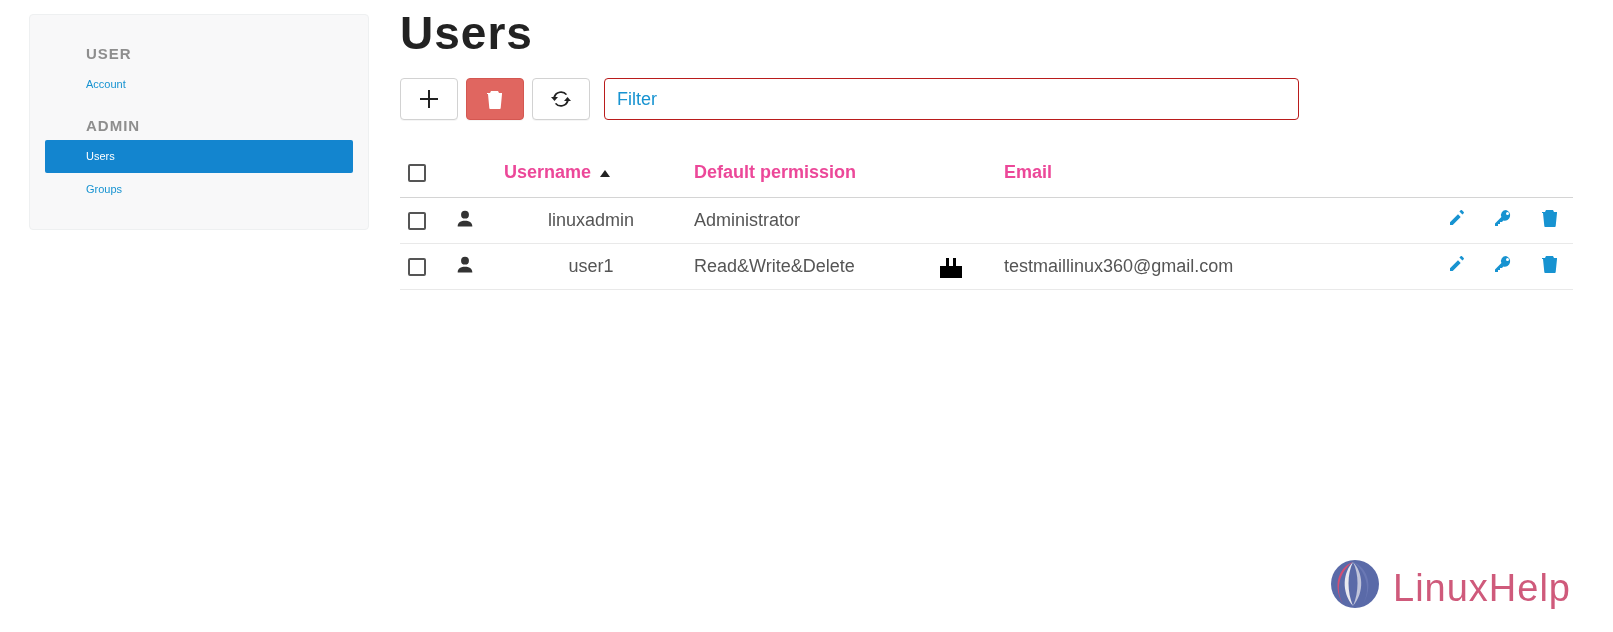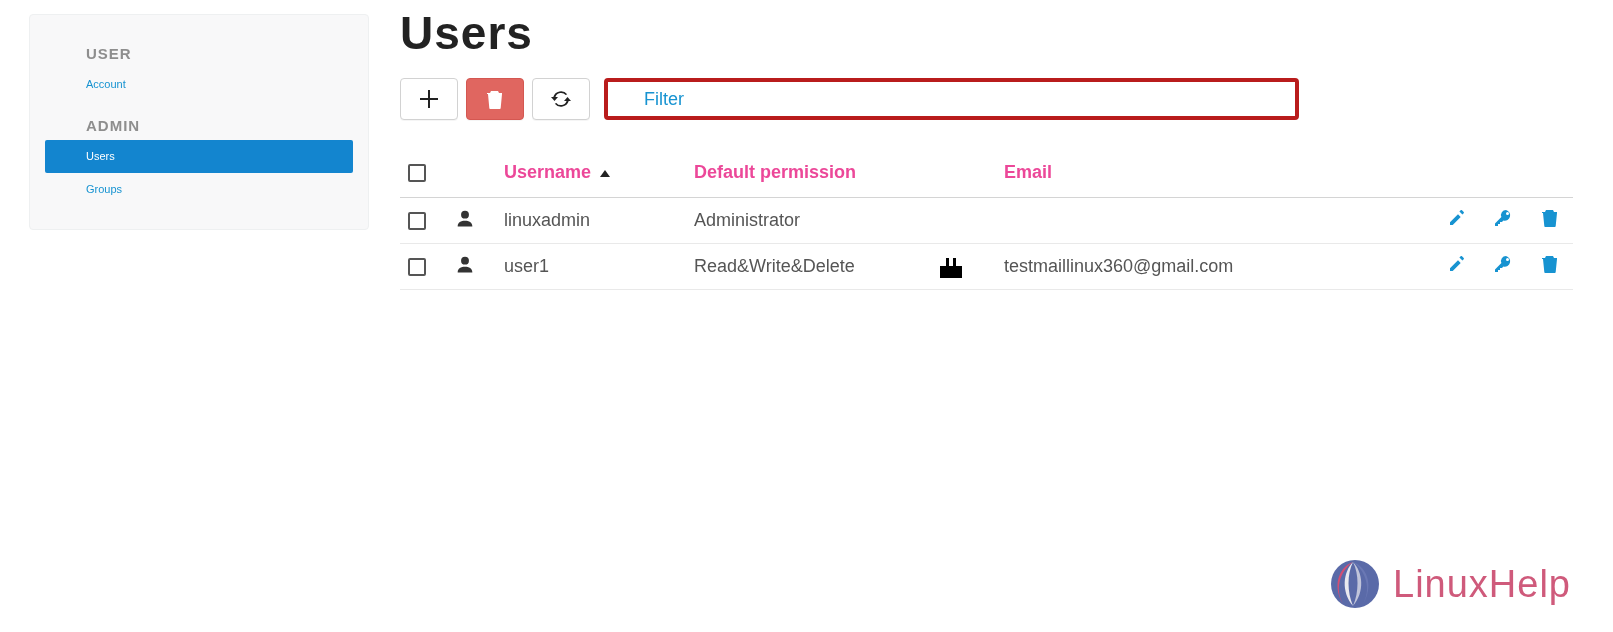--- a/index.html
+++ b/index.html
@@ -87,9 +87,9 @@
   .filter {
     flex: 0 0 695px;
     height: 42px;
-    border: 4px solid #b91c1c;
+    border: 1px solid #b91c1c;
     border-radius: 4px;
-    padding: 0 36px;
+    padding: 0 12px;
     font-size: 18px;
     color: #1793d1;
     outline: none;

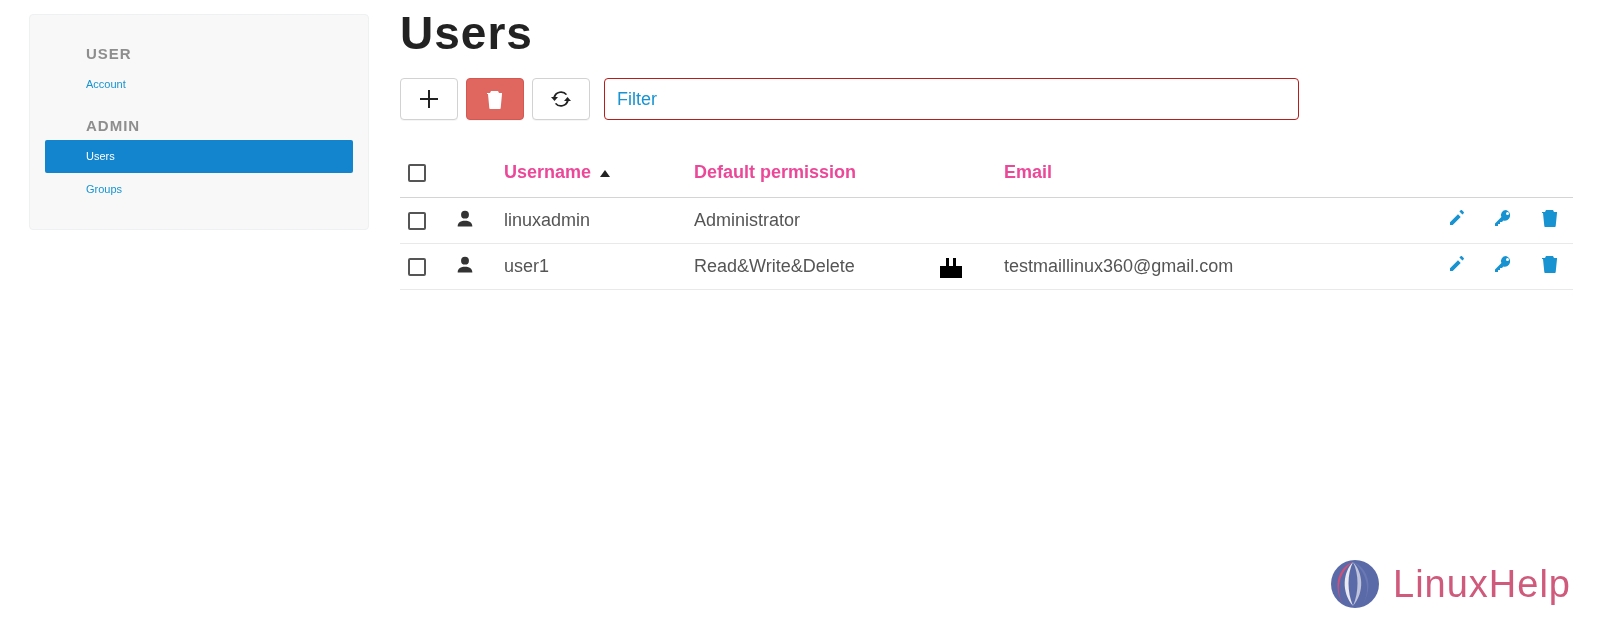--- a/index.html
+++ b/index.html
@@ -121,7 +121,7 @@
   }
   .col-chk   { width: 48px; }
   .col-ic    { width: 48px; }
-  .col-user  { width: 190px; }
+  .col-user  { width: 190px; text-align: center; }
   .col-perm  { width: 310px; margin-left: 28px; }
   .col-mail  {  }
   .col-act   { width: 160px; text-align:right; padding-right:4px; }

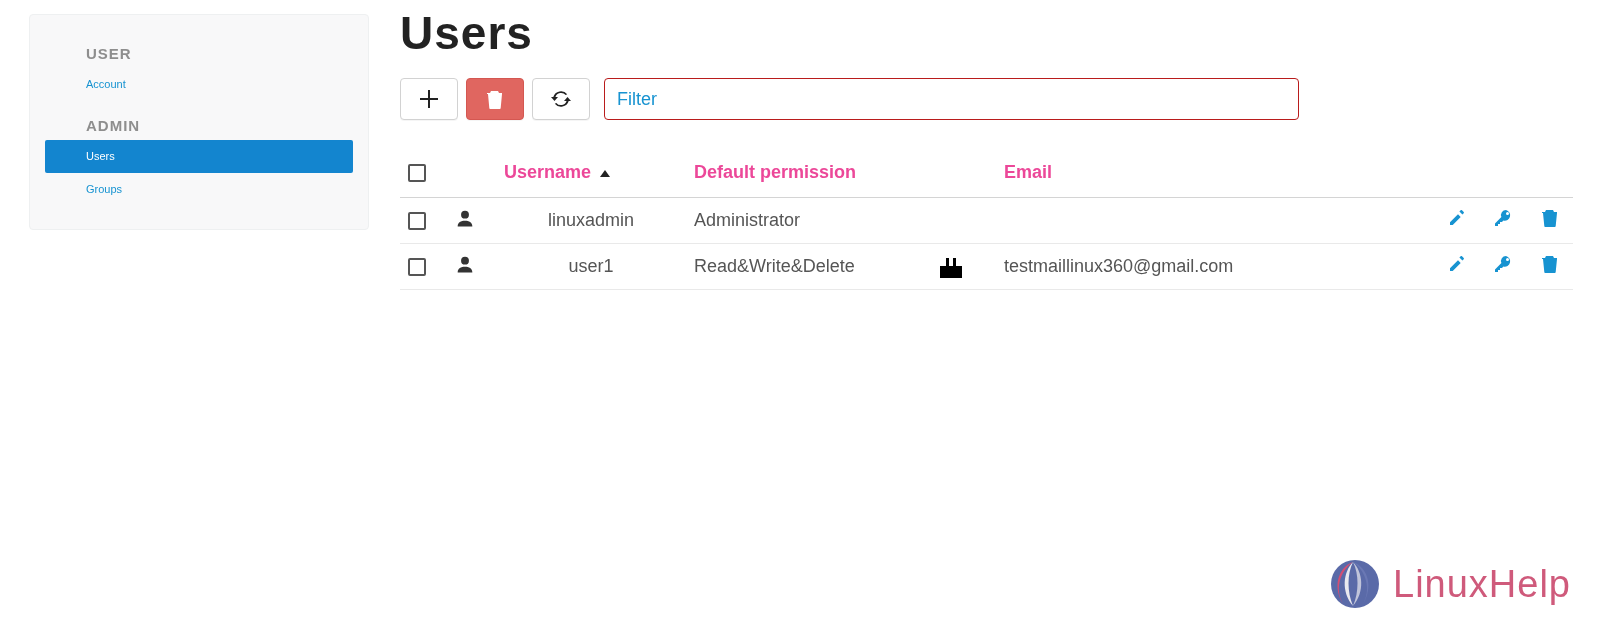--- a/index.html
+++ b/index.html
@@ -155,7 +155,7 @@
     right: 42px;
     bottom: 22px;
     display:flex;
-    align-items:center;
+    align-items:flex-end;
     gap: 10px;
     font-size: 38px;
     font-weight: 400;

